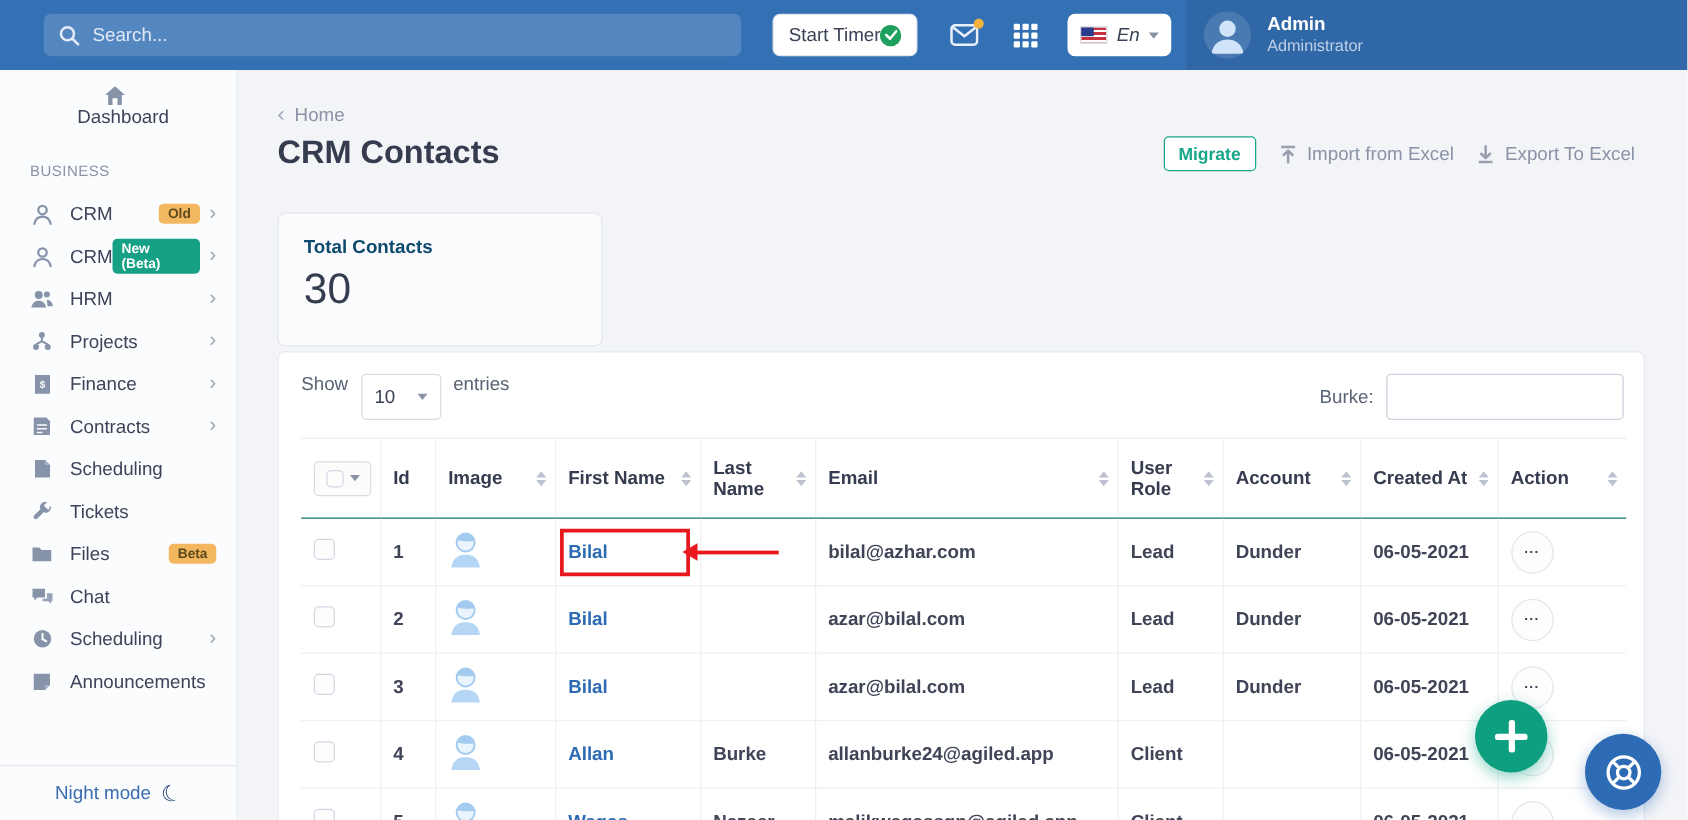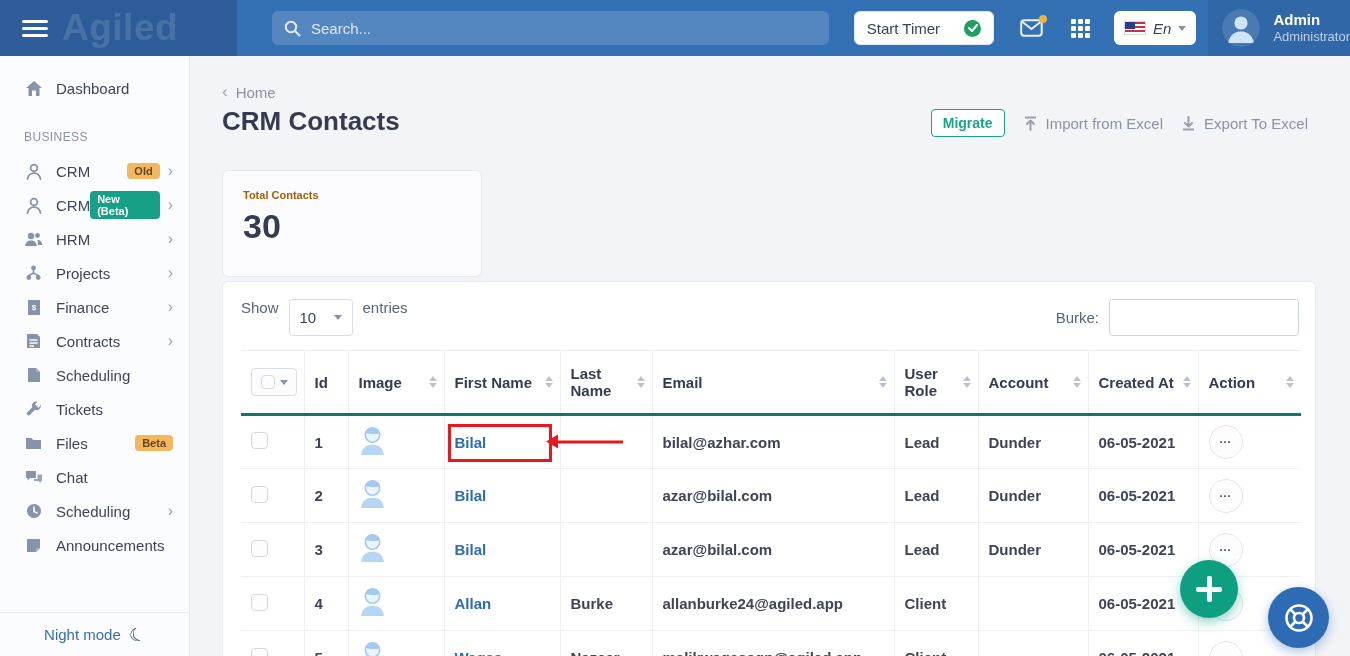--- a/index.html
+++ b/index.html
@@ -97,14 +97,6 @@
 <body>
 
 <div class="topbar">
-  <div class="topbar-left">
-    <div class="hamburger">
-        <span></span>
-        <span></span>
-        <span></span>
-      </div>
-    <div class="logo">Agiled</div>
-  </div>
   <div class="search-wrap">
     <svg width="17" height="17" viewBox="0 0 17 17">
         <circle cx="7" cy="7" r="5.2" fill="none" stroke="#e3ebf8" stroke-width="2"></circle>

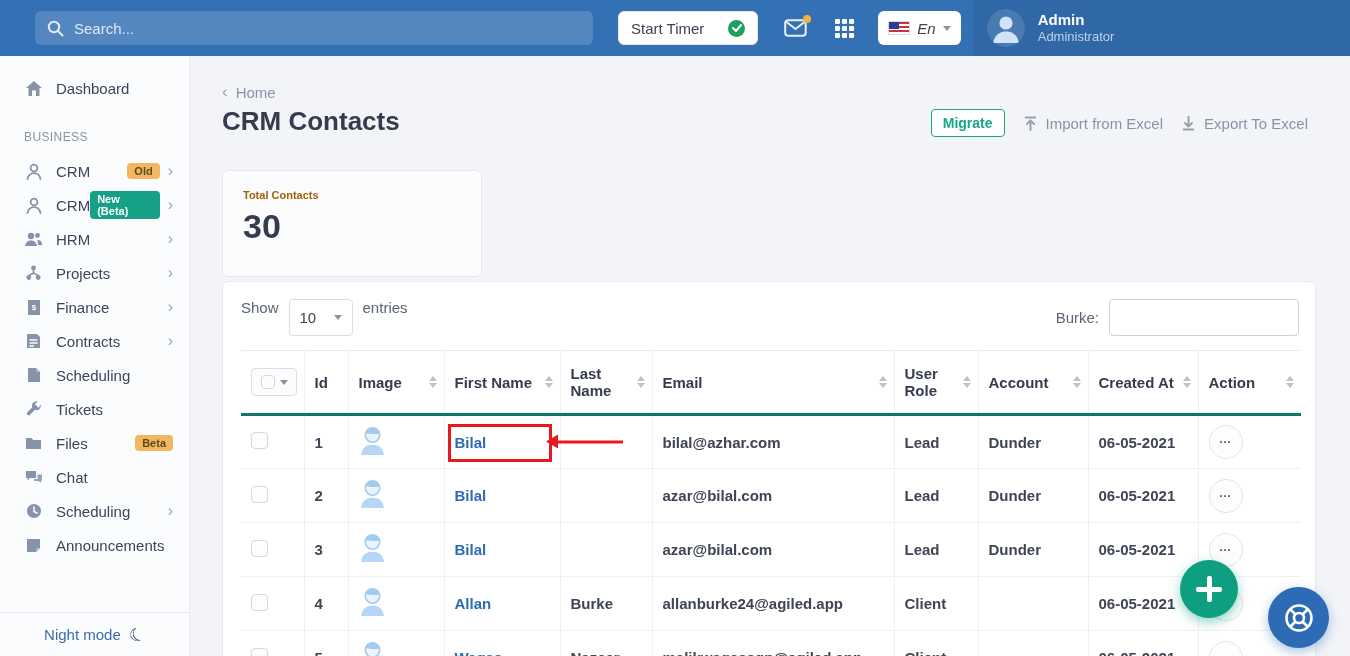--- a/index.html
+++ b/index.html
@@ -16,7 +16,7 @@
   .search-wrap svg { flex-shrink:0; }
   .search-input { background:transparent; border:none; outline:none; color:#fff; font-size:15px; margin-left:10px; width:100%; font-family:inherit; }
   .search-input::placeholder { color:#dfe8f6; }
-  .start-timer { margin-left:25px; height:34px; background:#fff; border:1px solid #e2e6ee; border-radius:6px; display:flex; align-items:center; padding:0 12px; font-size:15px; color:#3b4256; cursor:pointer; gap:24px; white-space:nowrap; }
+  .start-timer { margin-left:25px; height:34px; background:#fff; border:1px solid #e2e6ee; border-radius:6px; display:flex; align-items:center; padding:0 12px; font-size:15px; color:#3b4256; cursor:pointer; gap:0; white-space:nowrap; }
   .check-badge { width:17px; height:17px; border-radius:50%; background:#1fa05e; display:flex; align-items:center; justify-content:center; }
   .icon-btn { margin-left:26px; position:relative; cursor:pointer; display:flex; align-items:center; }
   .notif-dot { position:absolute; top:-4px; right:-4px; width:8px; height:8px; border-radius:50%; background:#f2b33d; }

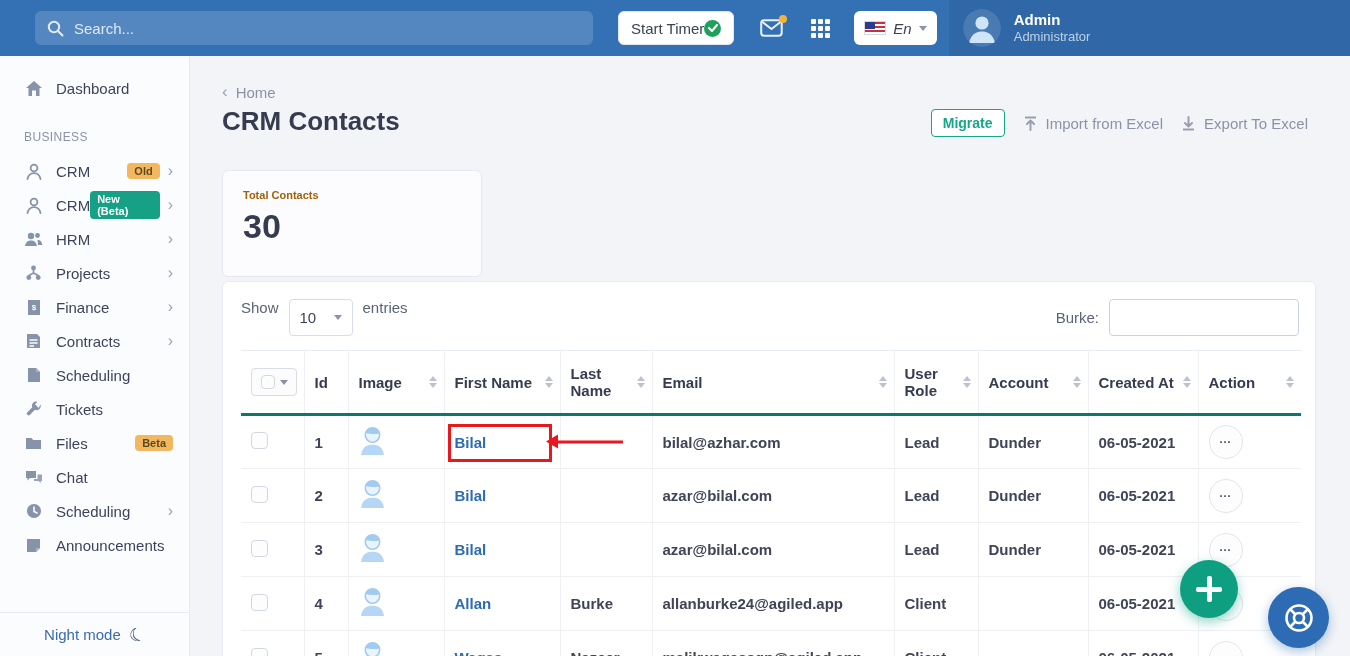--- a/index.html
+++ b/index.html
@@ -37,7 +37,7 @@
   .sidebar { position:absolute; top:56px; left:0; width:190px; height:600px; background:#fbfcfe; border-right:1px solid #e8eaf0; z-index:40; display:flex; flex-direction:column; }
   .side-item { display:flex; align-items:center; height:34px; padding:0 16px 0 24px; font-size:15px; color:#3d4459; cursor:pointer; position:relative; }
   .side-item .s-icon { width:19px; display:flex; justify-content:center; margin-right:13px; color:#8793a9; flex-shrink:0; }
-  .side-item.dashboard { height:40px; margin-top:12px; margin-bottom:8px; }
+  .side-item.dashboard { height:40px; margin-top:12px; margin-bottom:8px;flex-direction:column; }
   .section-label { padding:14px 24px 10px 24px; font-size:12px; font-weight:normal; color:#8a93a6; letter-spacing:0.4px; }
   .badge { font-size:11px; font-weight:bold; border-radius:4px; padding:2px 7px; margin-left:auto; }
   .badge.orange { background:#f3b760; color:#5d4a1c; }

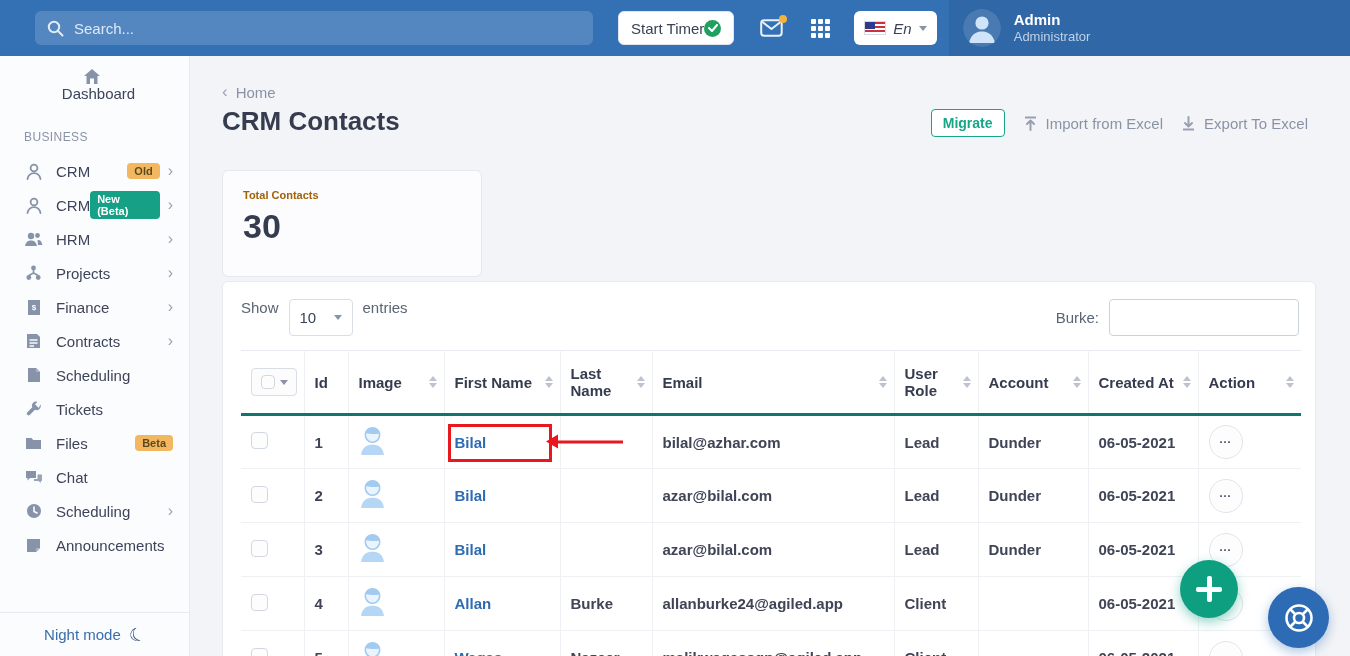--- a/index.html
+++ b/index.html
@@ -57,7 +57,7 @@
   .hdr-link { display:flex; align-items:center; gap:8px; cursor:pointer; }
 
   .summary-card { position:absolute; top:114px; left:32px; width:260px; height:107px; background:#fcfcfe; border:1px solid #e4e7ee; border-radius:6px; padding:18px 20px; }
-  .summary-label { font-size:11px; font-weight:bold; color:#a16207; }
+  .summary-label { font-size:15px; font-weight:bold; color:#0c4a6e; }
   .summary-value { font-size:34px; font-weight:bold; color:#363c4f; margin-top:6px; }
 
   .table-card { position:absolute; top:225px; left:32px; width:1094px; height:460px; background:#fff; border:1px solid #e7eaf0; border-radius:6px 6px 0 0; padding:17px 16px 0 18px; }

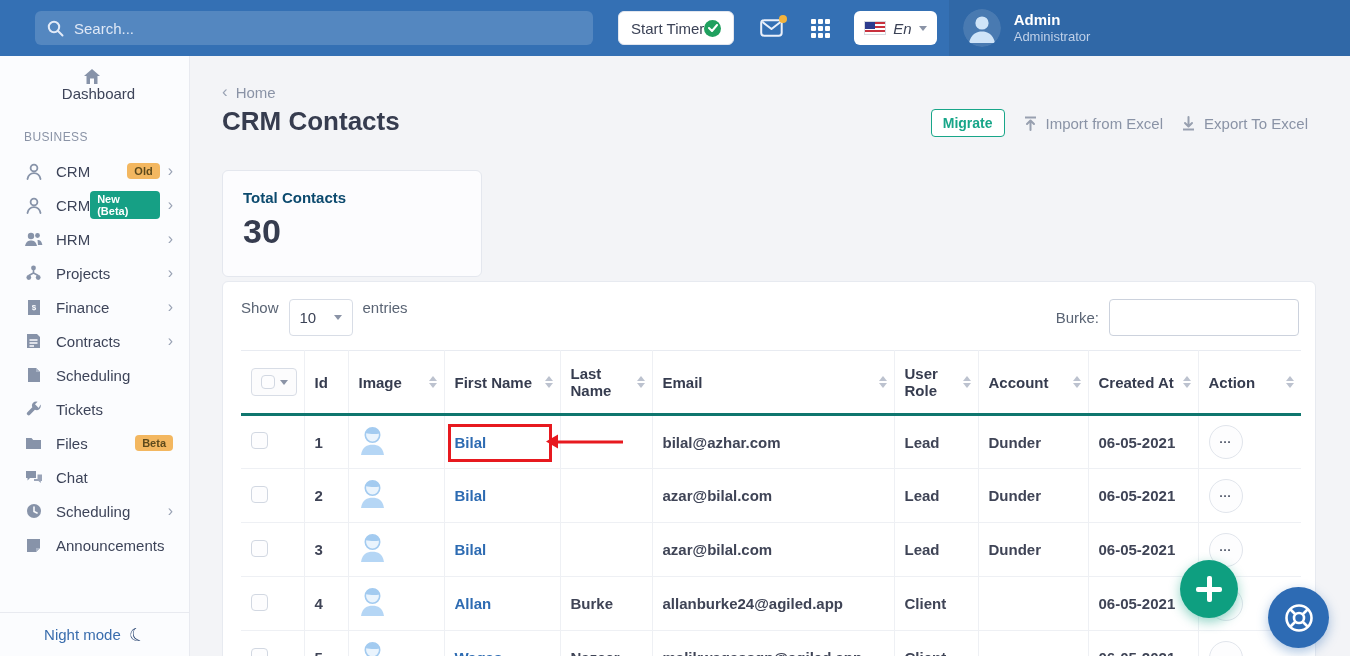--- a/index.html
+++ b/index.html
@@ -58,7 +58,7 @@
 
   .summary-card { position:absolute; top:114px; left:32px; width:260px; height:107px; background:#fcfcfe; border:1px solid #e4e7ee; border-radius:6px; padding:18px 20px; }
   .summary-label { font-size:15px; font-weight:bold; color:#0c4a6e; }
-  .summary-value { font-size:34px; font-weight:bold; color:#363c4f; margin-top:6px; }
+  .summary-value { font-size:34px; font-weight:normal; color:#363c4f; margin-top:6px; }
 
   .table-card { position:absolute; top:225px; left:32px; width:1094px; height:460px; background:#fff; border:1px solid #e7eaf0; border-radius:6px 6px 0 0; padding:17px 16px 0 18px; }
   .table-controls { display:flex; align-items:flex-start; font-size:15px; color:#5a6474; padding-bottom:14px; }

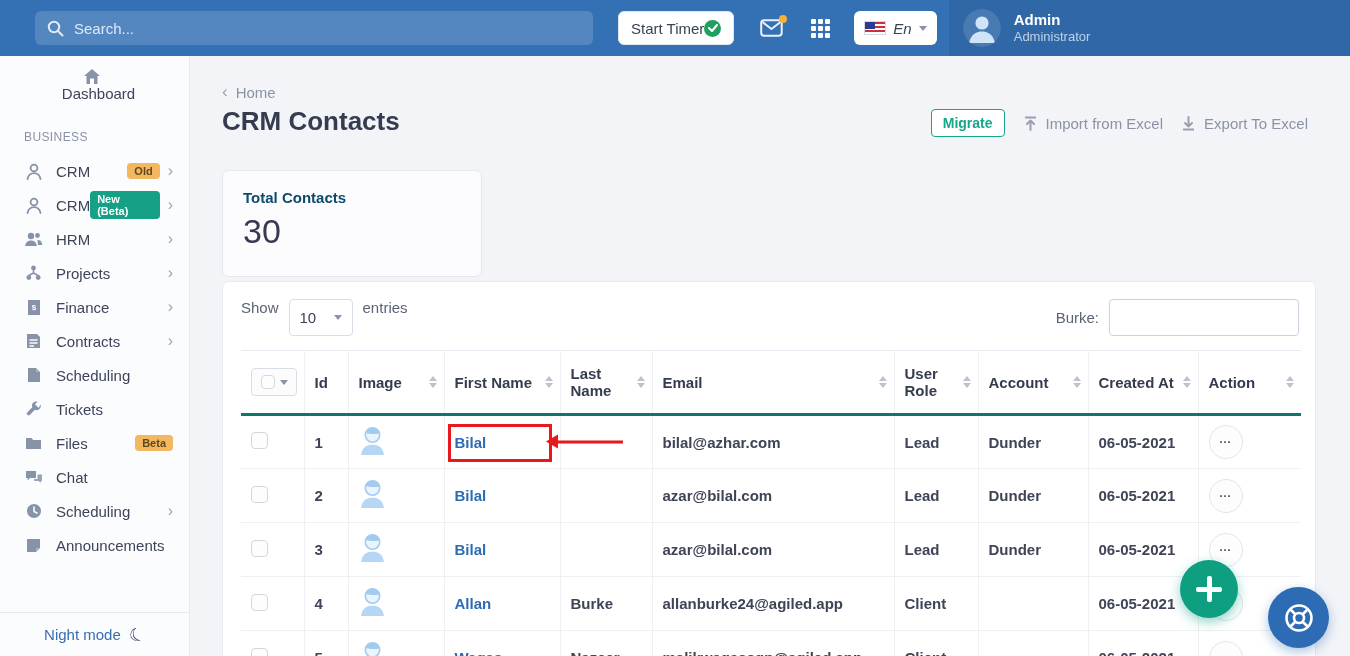--- a/index.html
+++ b/index.html
@@ -69,7 +69,7 @@
   table { border-collapse:collapse; table-layout:fixed; width:1060px; }
   col.c-cb{width:63px} col.c-id{width:44px} col.c-img{width:96px} col.c-fn{width:116px} col.c-ln{width:92px}
   col.c-em{width:242px} col.c-ur{width:84px} col.c-ac{width:110px} col.c-ca{width:110px} col.c-act{width:103px}
-  th { border-top:1px solid #e8ebf1; border-bottom:3px solid #0f766e; text-align:left; font-size:15px; color:#363c4f; padding:10px 22px 10px 10px; height:64px; position:relative; vertical-align:middle; }
+  th { border-top:1px solid #e8ebf1; border-bottom:1px solid #0f766e; text-align:left; font-size:15px; color:#363c4f; padding:10px 22px 10px 10px; height:64px; position:relative; vertical-align:middle; }
   td { font-size:15px; font-weight:bold; color:#3f4456; padding:8px 10px; height:54px; border-bottom:1px solid #eef0f4; position:relative; vertical-align:middle; }
   th:not(:last-child), td:not(:last-child) { border-right:1px solid #eef0f4; }
   .sort { position:absolute; right:7px; top:50%; transform:translateY(-50%); display:flex; flex-direction:column; gap:2px; }

